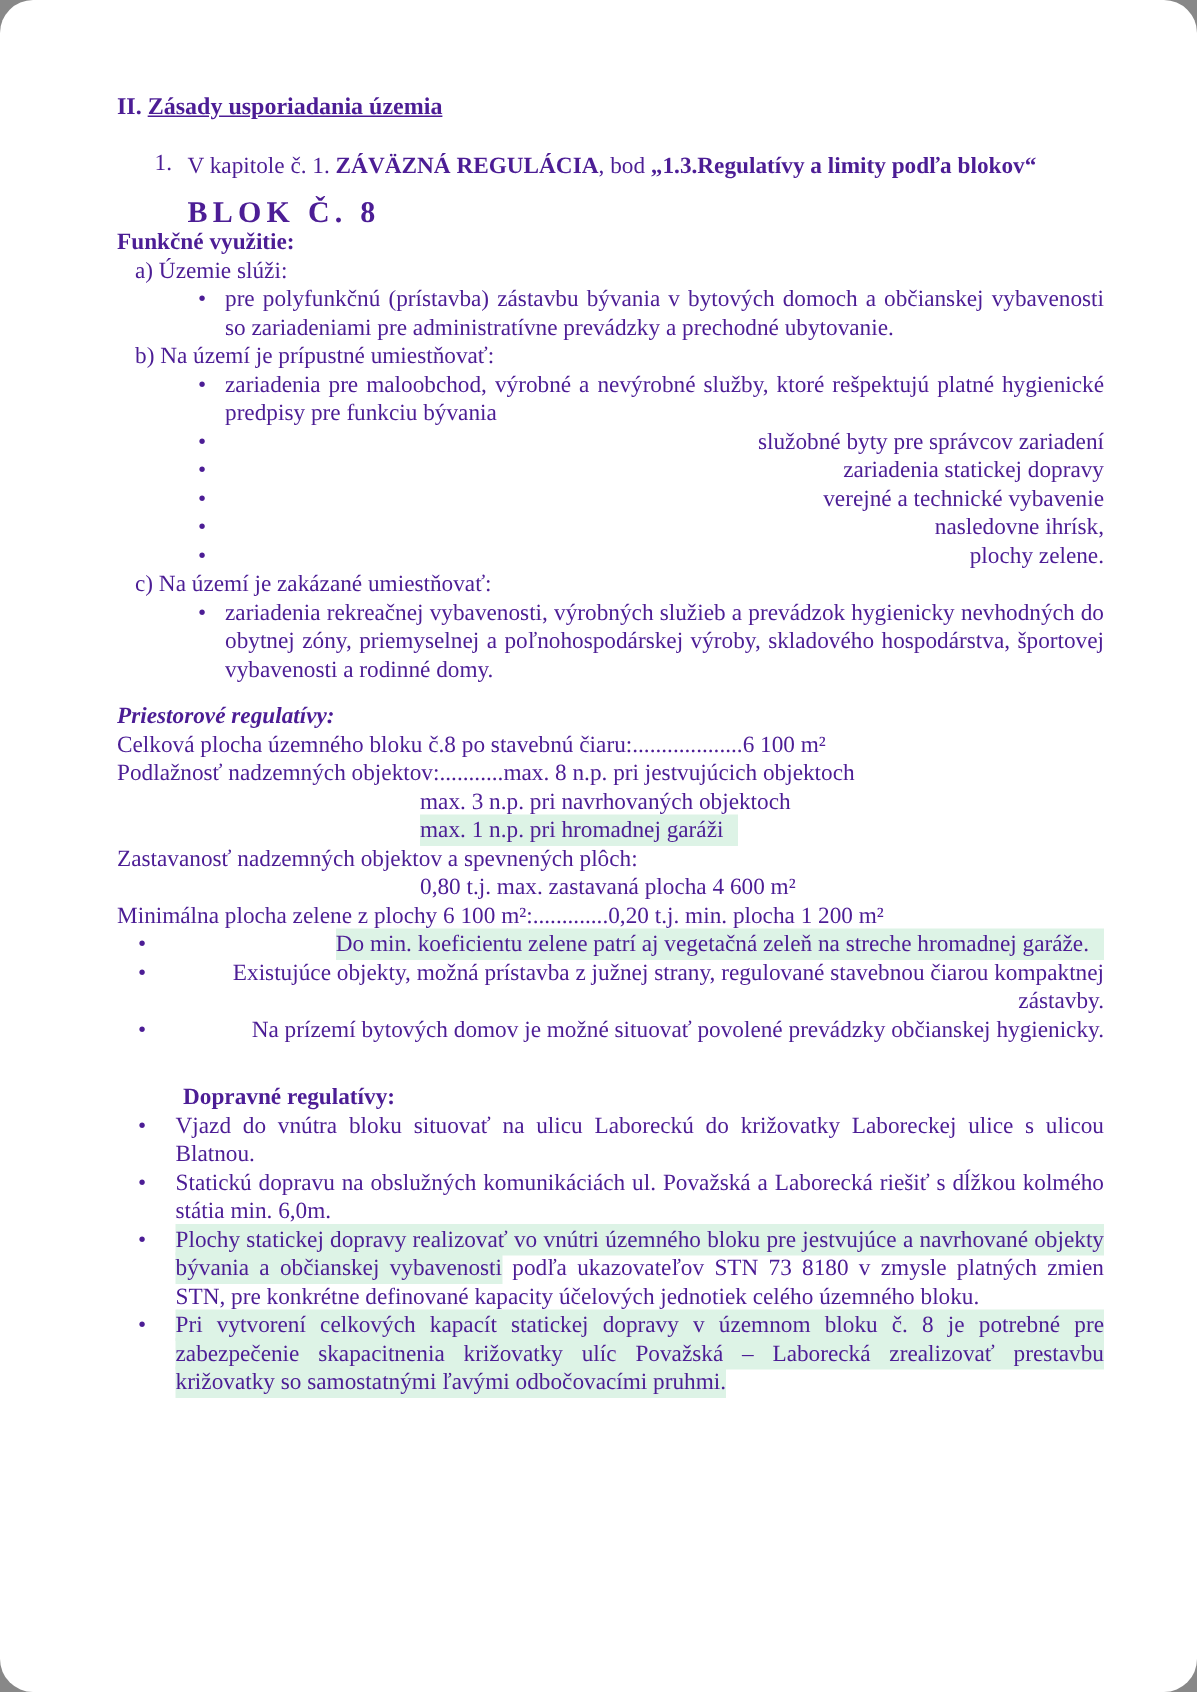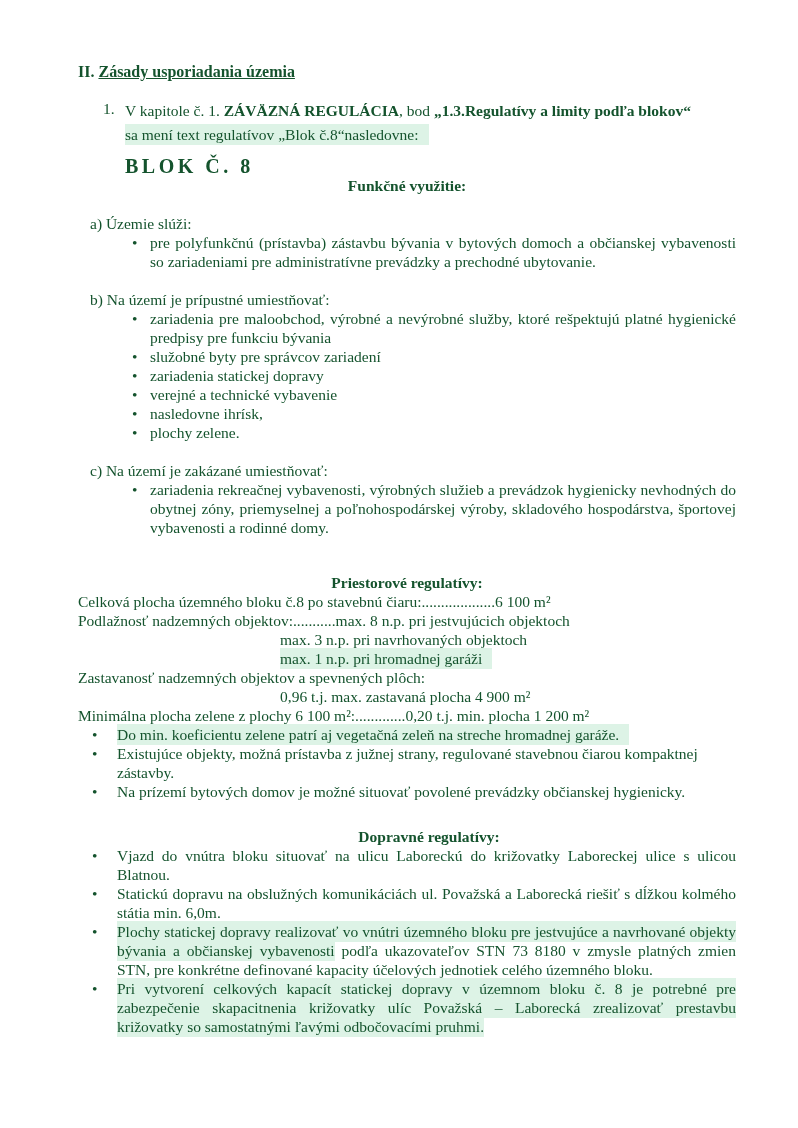--- a/index.html
+++ b/index.html
@@ -8,13 +8,14 @@
     width: 798px; height: 1128px;
     margin: 0 auto;
     background: #ffffff;
-    color: #14532d;
+    color: #4c1d95;
     font-family: "Liberation Serif", "DejaVu Serif", serif;
     font-size: 15.5px;
     line-height: 19px;
     box-sizing: border-box;
     padding: 62px 62px 0 78px;
     overflow: hidden;
+    border-radius: 22px;
   }
   .h1 { font-size: 16px; font-weight: bold; margin: 0 0 18px 0; }
   .u { text-decoration: underline; }

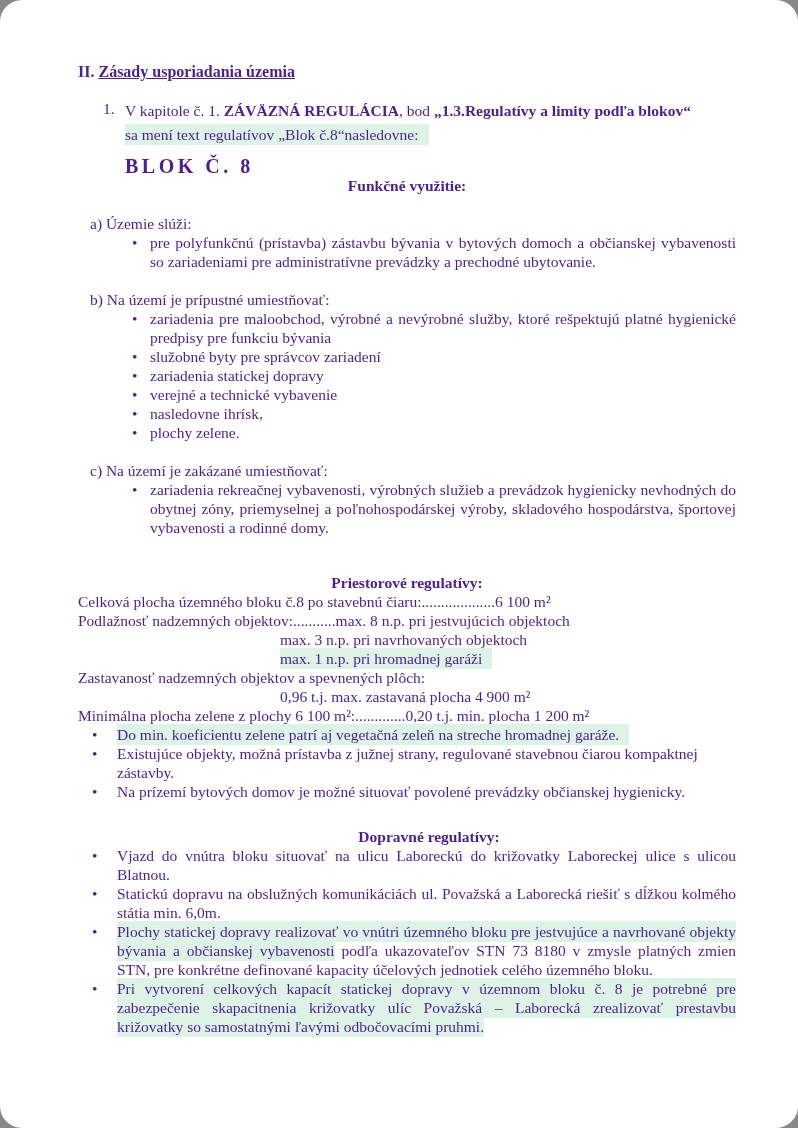--- a/index.html
+++ b/index.html
@@ -56,7 +56,6 @@
     <span class="num">1.</span>
     <div class="itext">
       <div class="line just"><span>V kapitole č. 1. </span><b>ZÁVÄZNÁ REGULÁCIA</b><span>, bod </span><b>„1.3.Regulatívy a limity podľa blokov“</b></div>
-      <div class="line"><span class="hl pad-r">sa mení text regulatívov „Blok č.8“nasledovne:</span></div>
     </div>
   </div>
 

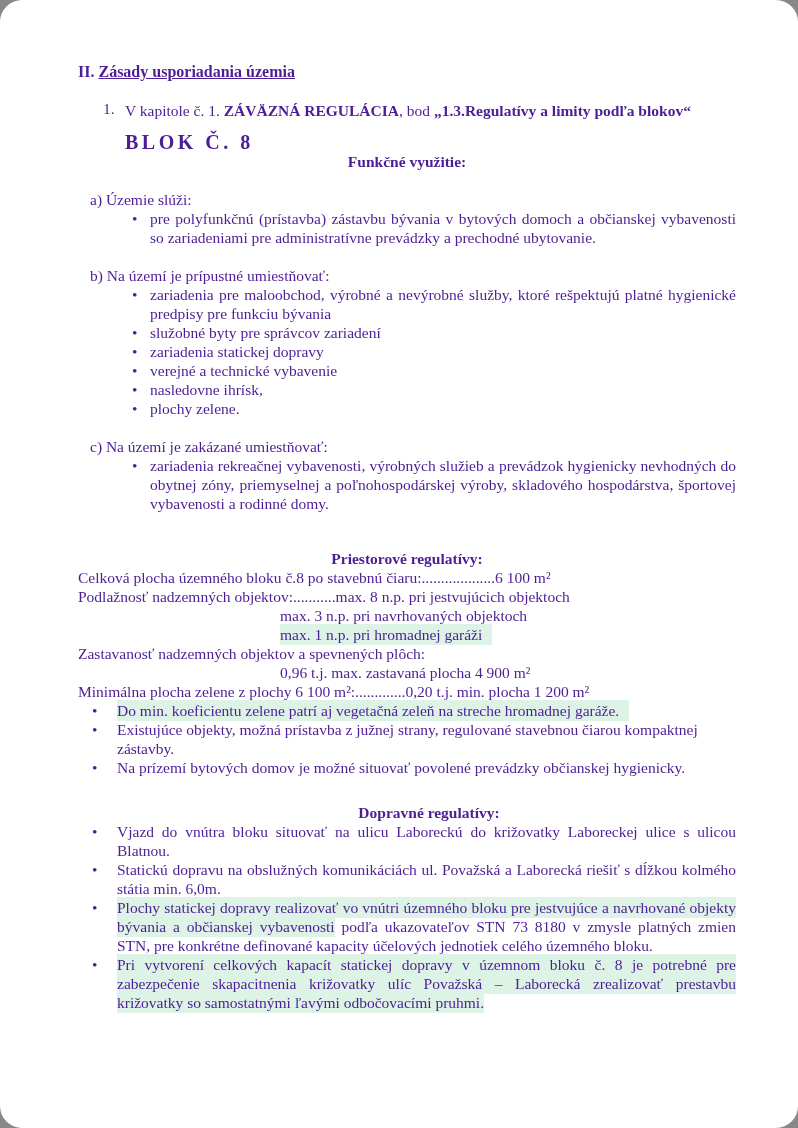--- a/index.html
+++ b/index.html
@@ -28,7 +28,7 @@
   .hl.pad-r { padding-right: 10px; }
 
   .blok-title { padding-left: 47px; font-weight: bold; font-size: 20px; letter-spacing: 3.5px; }
-  .bold-label { font-weight: bold; text-align: center; }
+  .bold-label { font-weight: bold; }
   .abc { padding-left: 12px; margin-top: 19px; }
 
   .bullet { display: flex; }

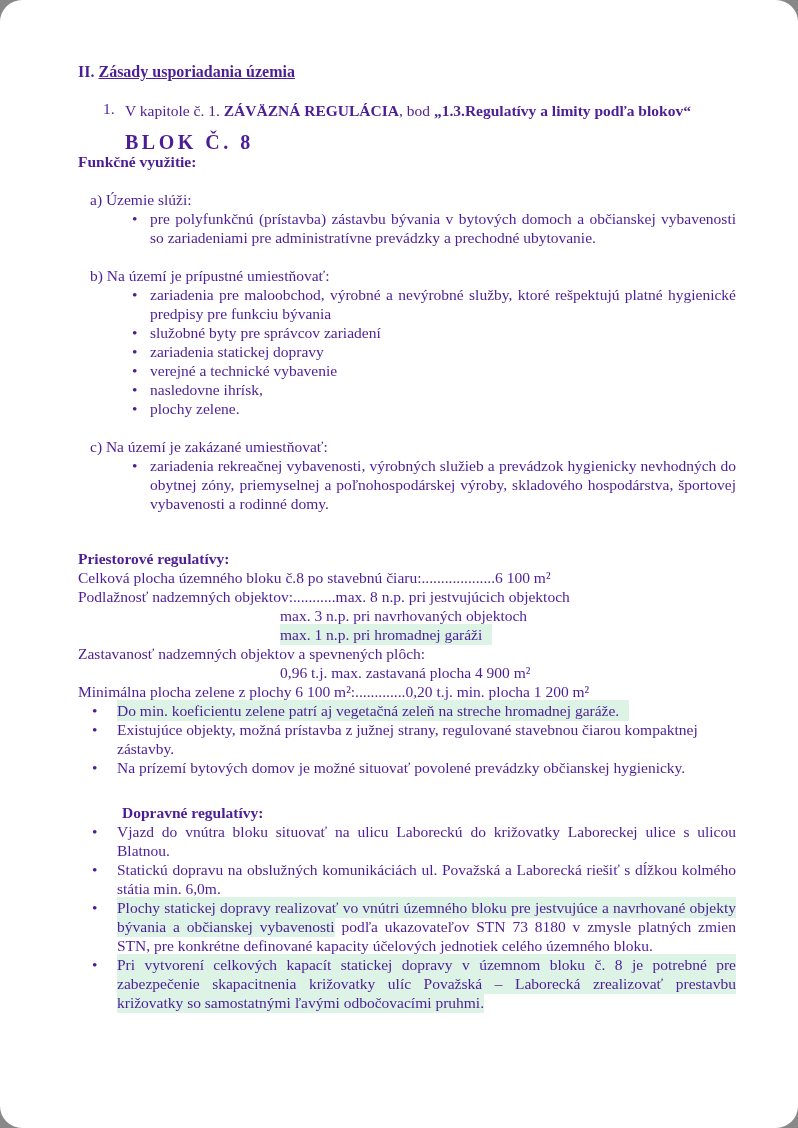--- a/index.html
+++ b/index.html
@@ -29,7 +29,7 @@
 
   .blok-title { padding-left: 47px; font-weight: bold; font-size: 20px; letter-spacing: 3.5px; }
   .bold-label { font-weight: bold; }
-  .abc { padding-left: 12px; margin-top: 19px; }
+  .abc { padding-left: 12px; }
 
   .bullet { display: flex; }
   .bullet .b { flex: none; }

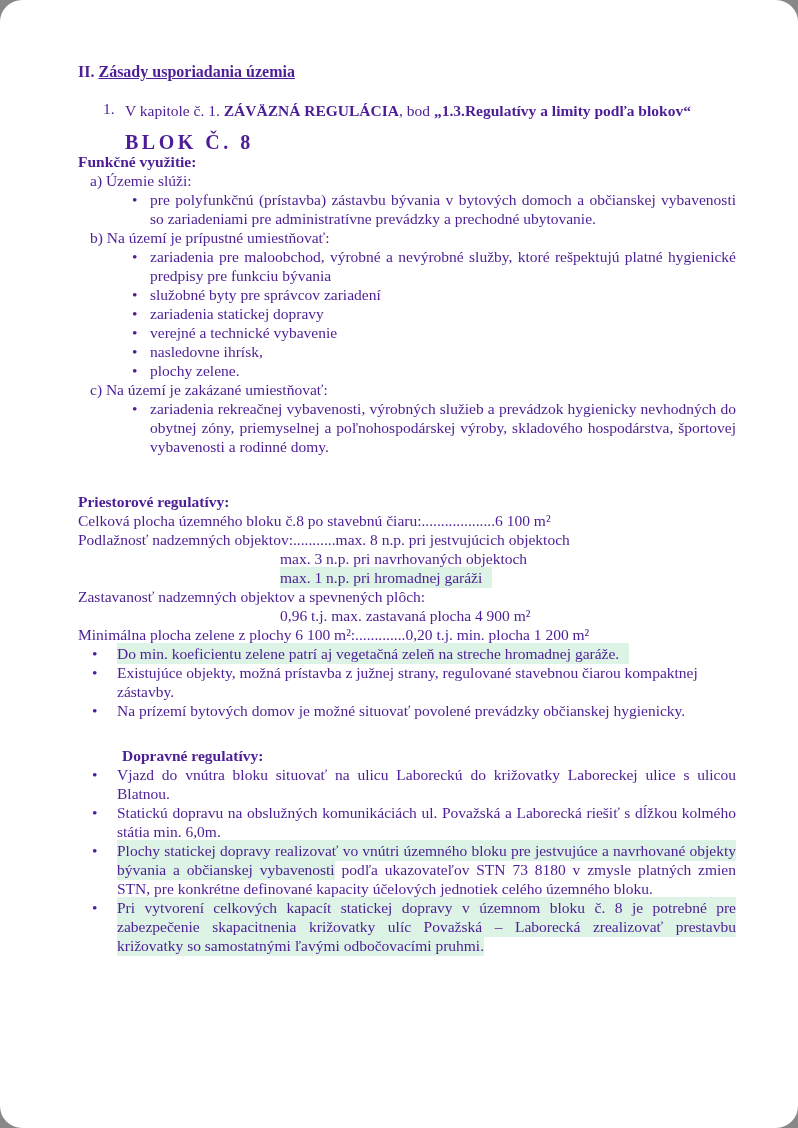--- a/index.html
+++ b/index.html
@@ -37,7 +37,7 @@
   .bullet.deep .b { width: 18px; }
   .bullet.shallow { padding-left: 14px; }
   .bullet.shallow .b { width: 25px; }
-  .bt { flex: 1; }
+  .bt { flex: 1; text-align: right; }
   .just { text-align: justify; }
 
   .pline { }

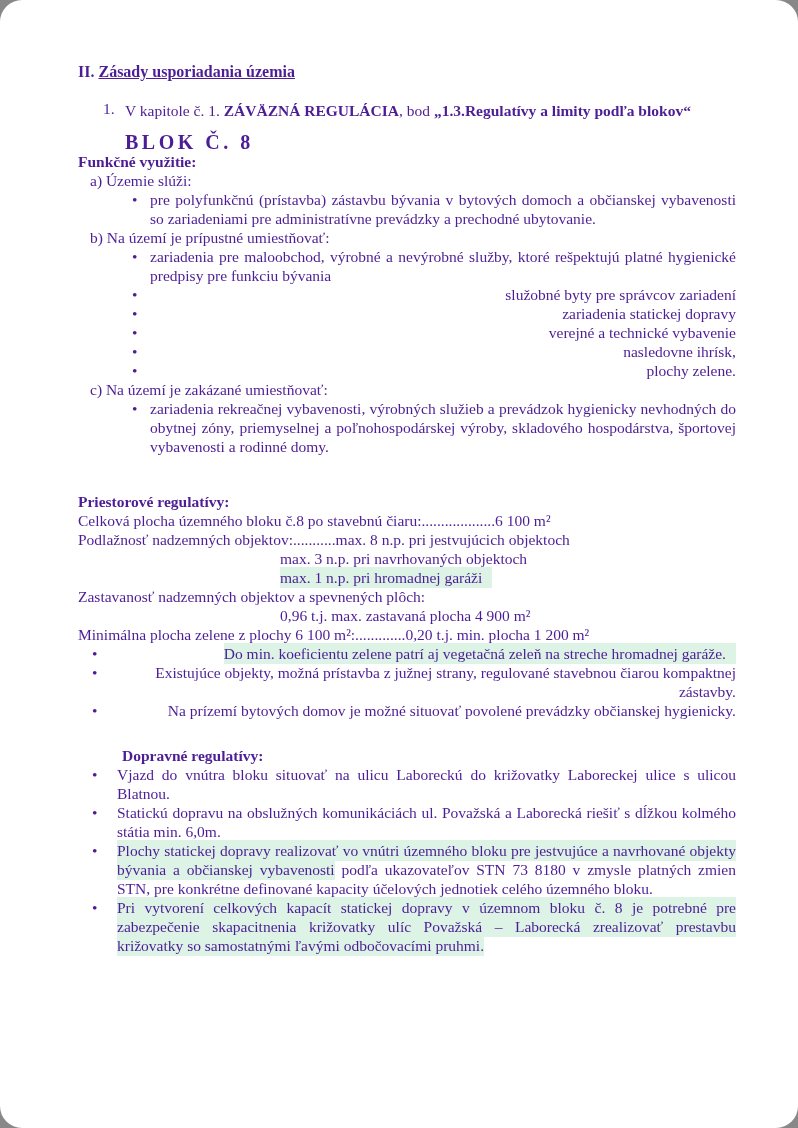--- a/index.html
+++ b/index.html
@@ -42,7 +42,7 @@
 
   .pline { }
   .ind { padding-left: 202px; }
-  .spatial-title { margin-top: 36px; }
+  .spatial-title { margin-top: 12px; font-style: italic; }
   .transport-title { margin-top: 26px; padding-left: 44px; }
 </style>
 </head>

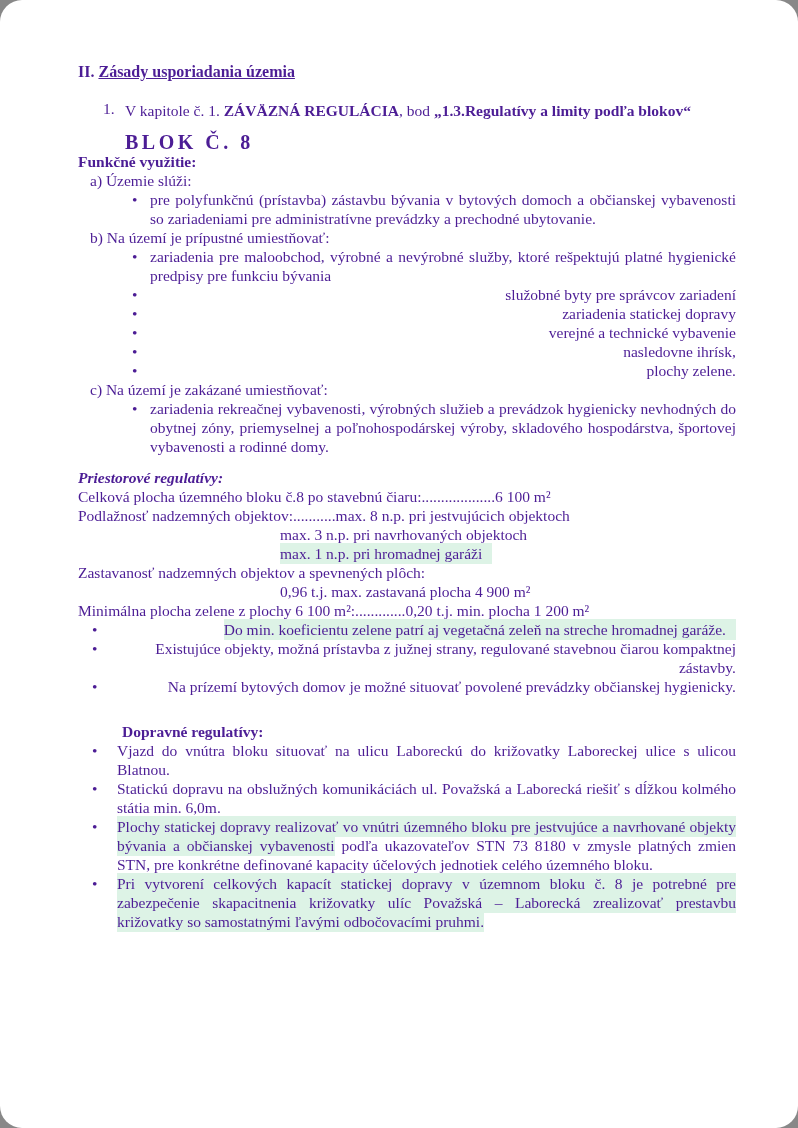--- a/index.html
+++ b/index.html
@@ -107,7 +107,7 @@
   <div class="pline ind">max. 3 n.p. pri navrhovaných objektoch</div>
   <div class="pline ind"><span class="hl pad-r">max. 1 n.p. pri hromadnej garáži</span></div>
   <div class="pline">Zastavanosť nadzemných objektov a spevnených plôch:</div>
-  <div class="pline ind">0,96 t.j.  max. zastavaná plocha 4 900 m²</div>
+  <div class="pline ind">0,80 t.j.  max. zastavaná plocha 4 600 m²</div>
   <div class="pline">Minimálna plocha zelene z plochy 6 100 m²:.............0,20 t.j. min. plocha 1 200 m²</div>
 
   <div class="bullet shallow">

